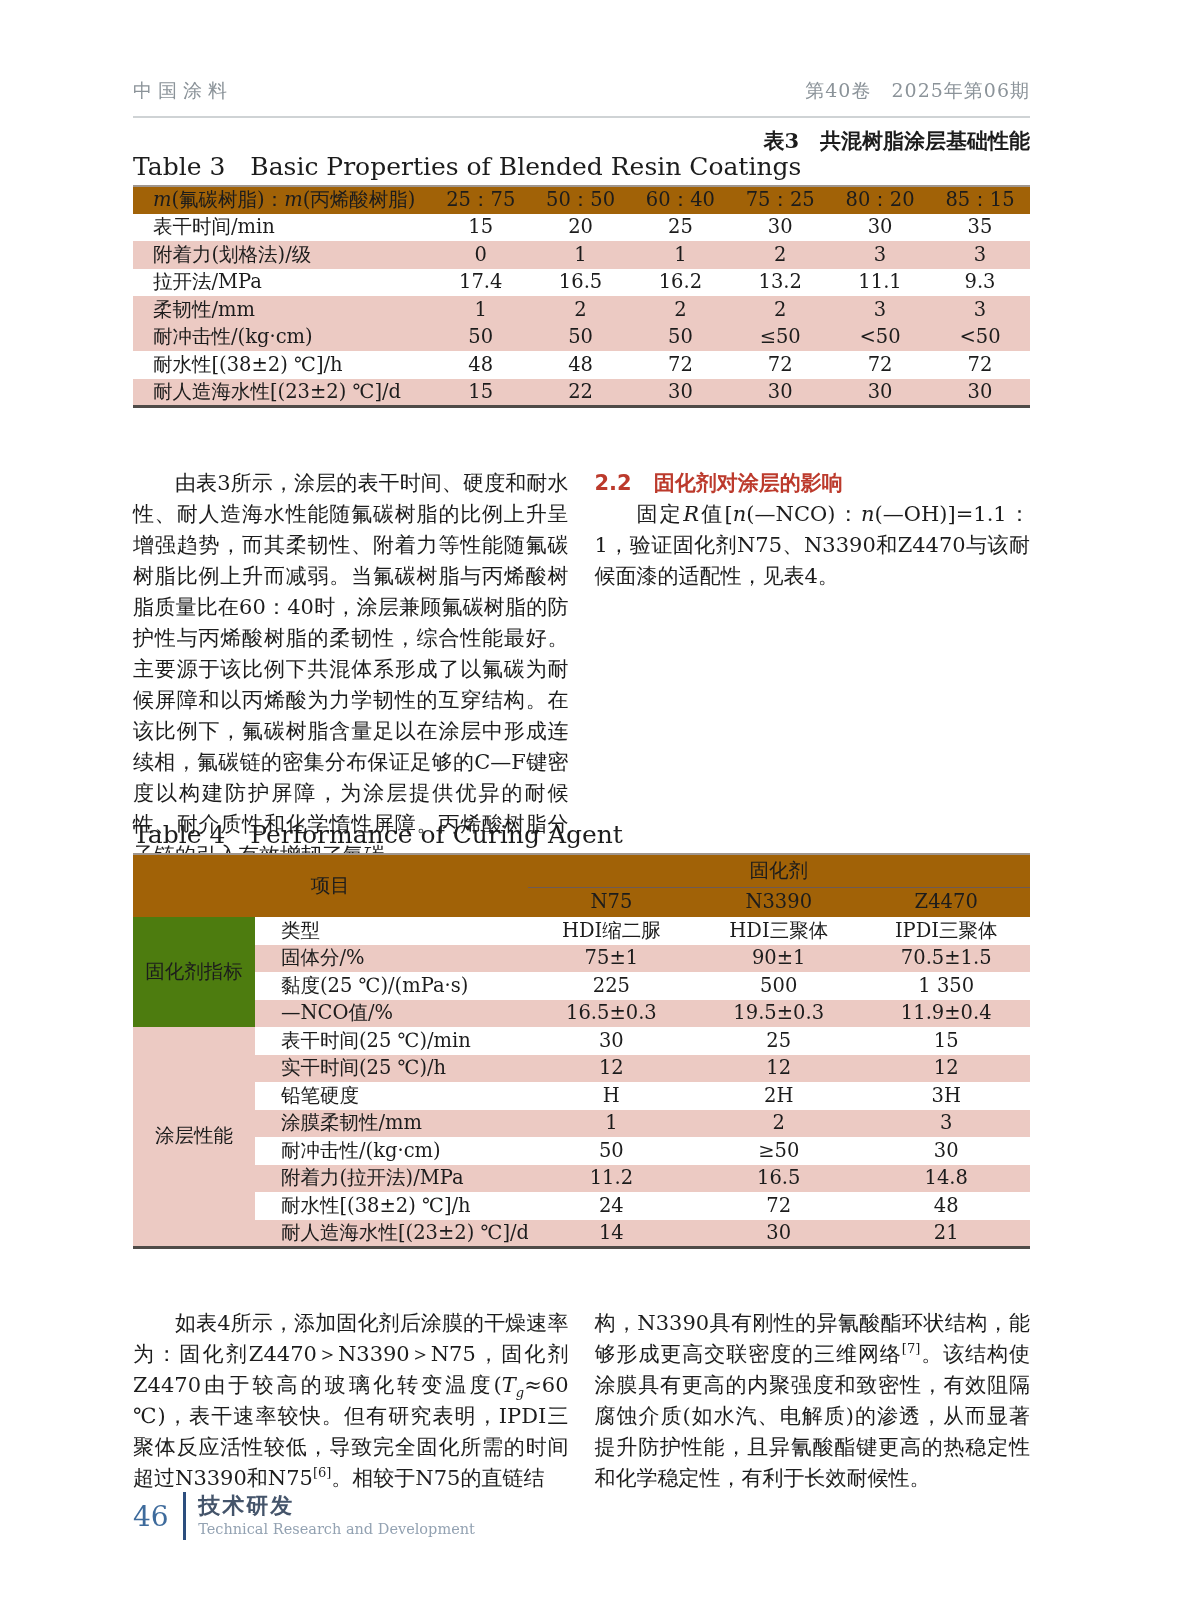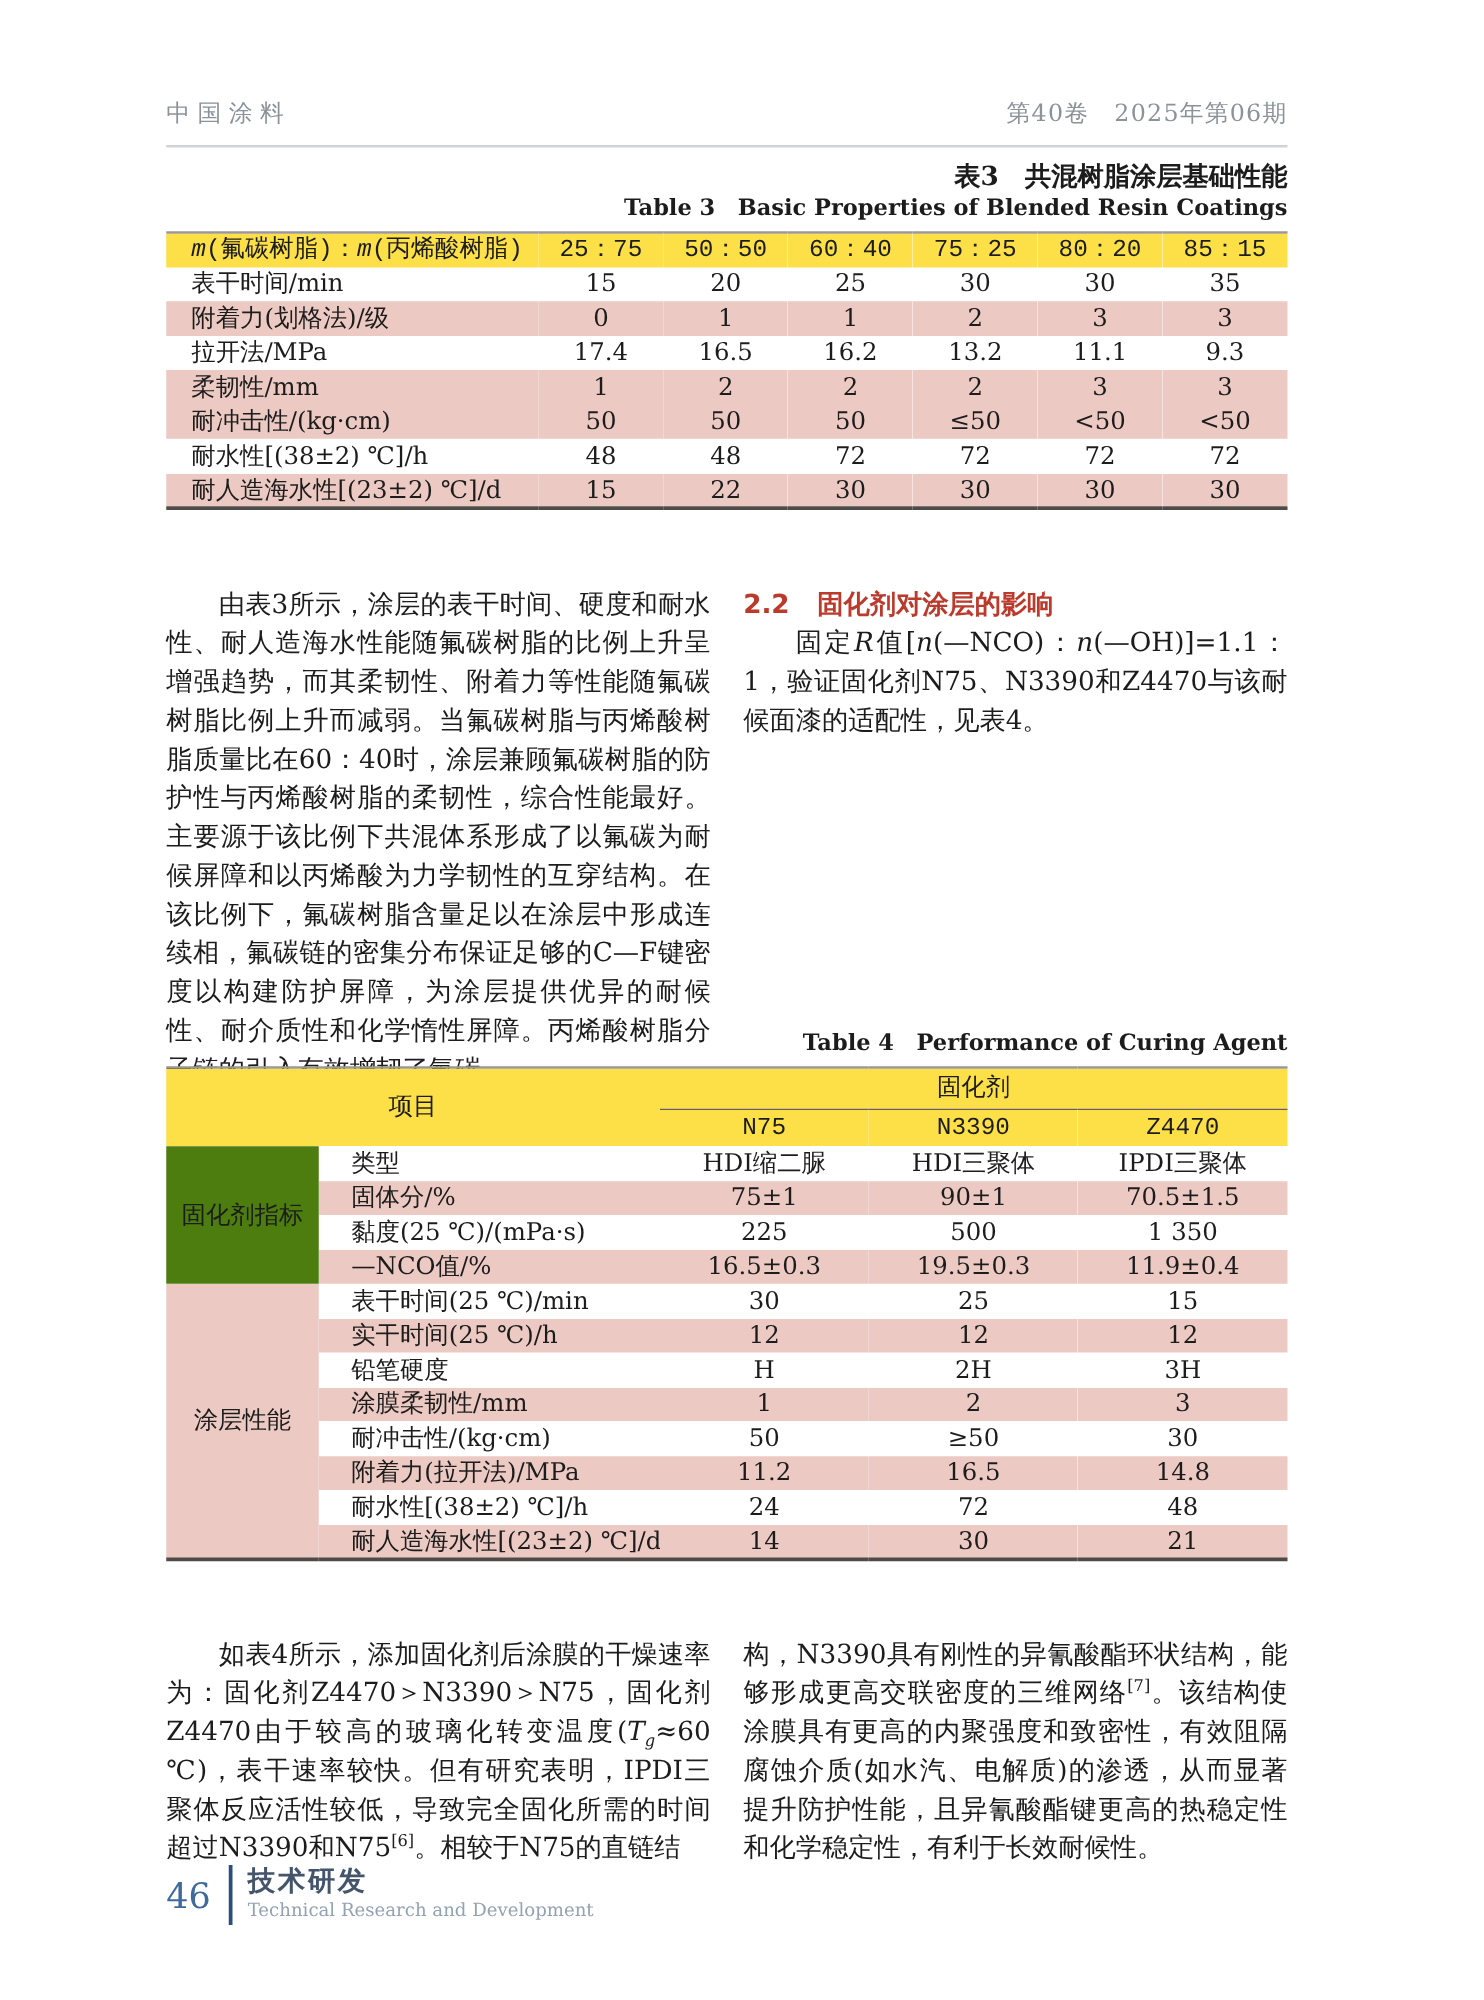--- a/index.html
+++ b/index.html
@@ -15,7 +15,7 @@
 
   
   .tt-zh{text-align:right;font-weight:bold;font-size:21px;line-height:26px;}
-  .tt-en{text-align:right;font-weight:bold;font-size:18px;line-height:26px;margin-bottom:5px;}
+  .tt-en{text-align:left;font-weight:normal;font-size:25px;line-height:26px;margin-bottom:5px;}
 
   
   table.tbl{width:100%;border-collapse:collapse;font-size:19.5px;

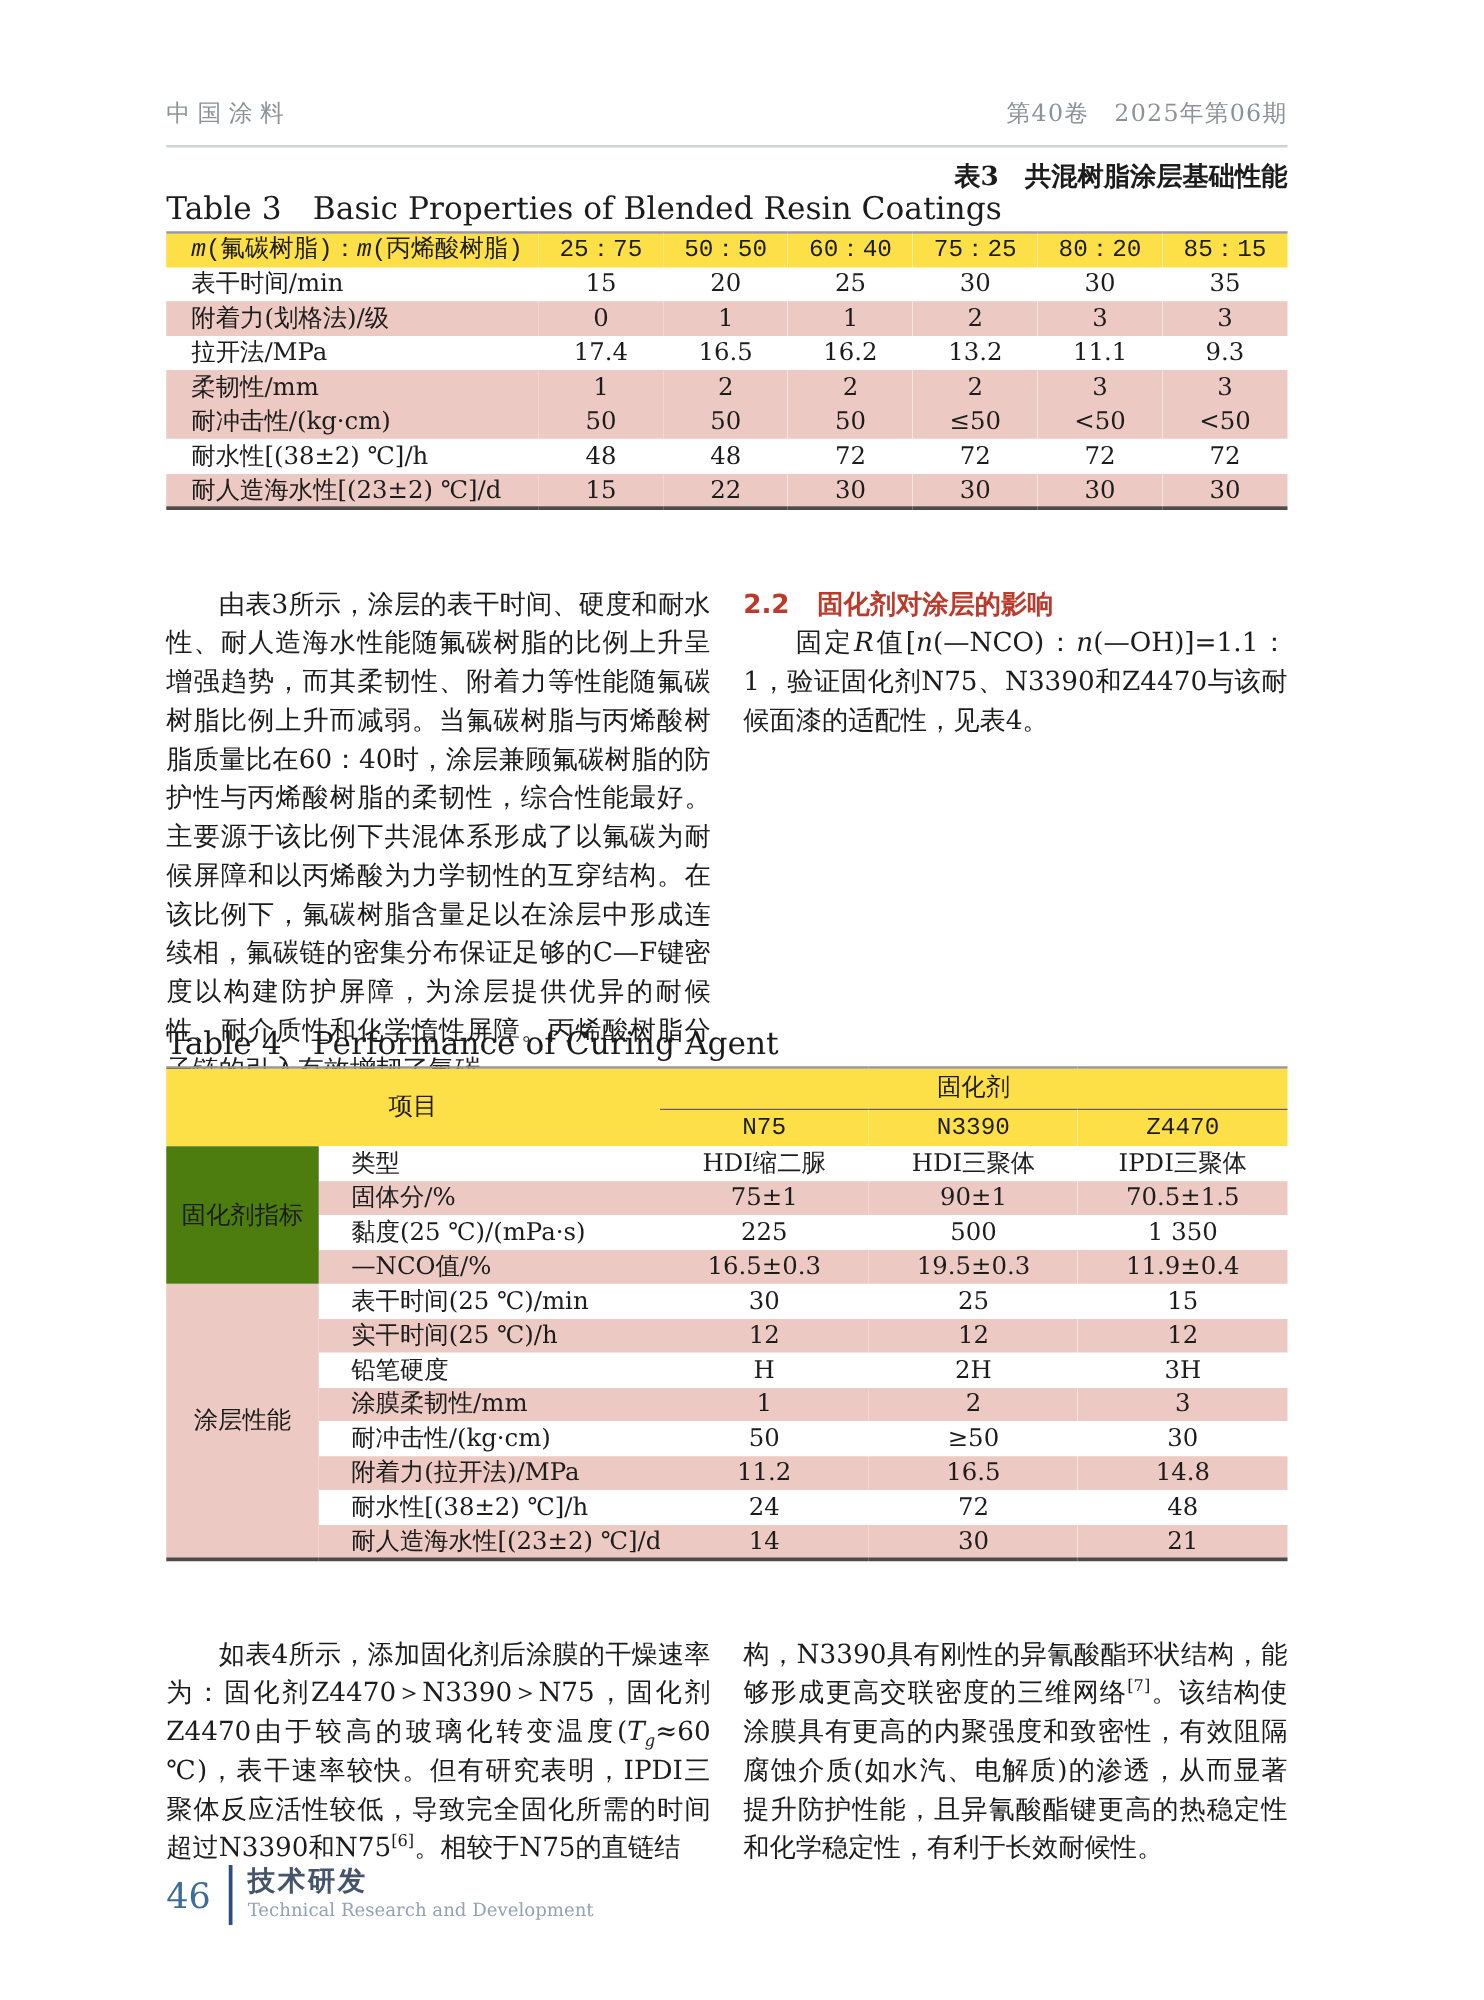--- a/index.html
+++ b/index.html
@@ -23,7 +23,7 @@
   .tbl th,.tbl td{font-weight:normal;text-align:center;padding:2px 4px;height:27.5px;
                   box-sizing:border-box;line-height:1.15;overflow:hidden;white-space:nowrap;}
   .tbl .lbl{text-align:left;padding-left:20px;}
-  .tbl thead th{background:#fde047;font-family:Liberation Mono, monospace;}
+  .tbl thead th{background:#a16207;}
   .tbl tr.stripe td{background:#eccac3;}
   #t4 thead tr:first-child th{height:33px;}
   #t4 thead tr:last-child th{height:30px;}

